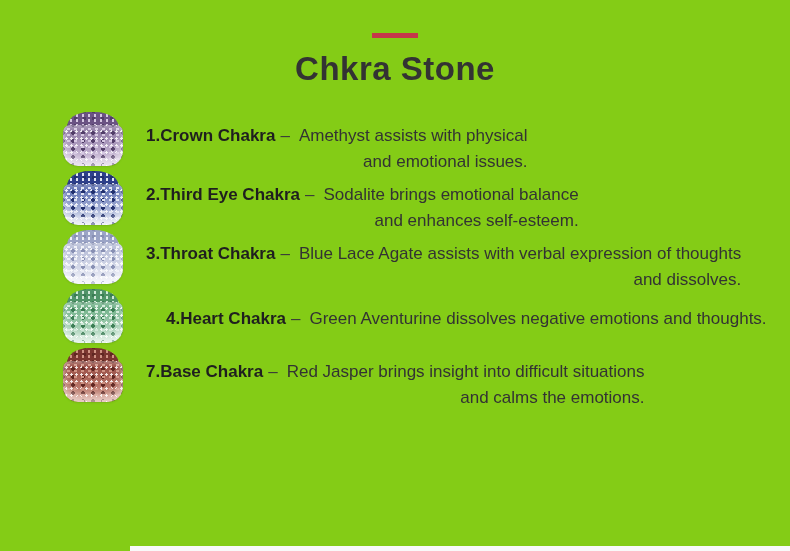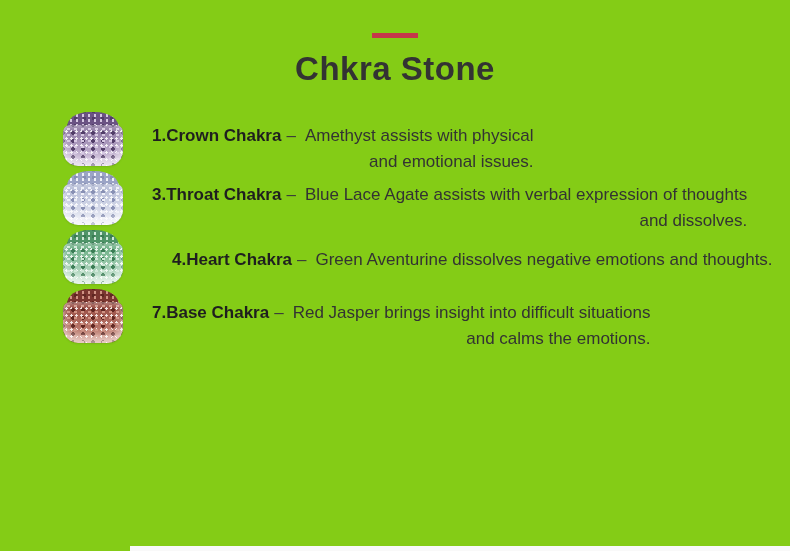--- a/index.html
+++ b/index.html
@@ -16,7 +16,7 @@
     letter-spacing:0.5px;
   }
   .rows { margin-top:21px; }
-  .row { display:flex; height:59px; padding-left:62px; align-items:flex-start;gap:6px; }
+  .row { display:flex; height:59px; padding-left:62px; align-items:flex-start; }
   .stone { position:relative; width:64px; height:54px; margin-top:2px; flex:0 0 64px; }
   .heap {
     position:absolute; left:5px; top:0; width:52px; height:20px;

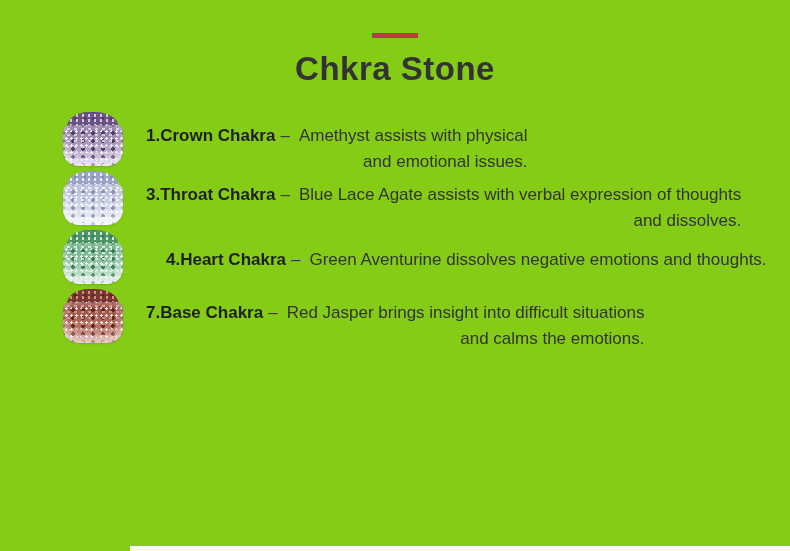--- a/index.html
+++ b/index.html
@@ -77,6 +77,16 @@
       </div>
     </div>
 
+    <div class="row">
+      <div class="stone" style="--base: #4a5fa8; --dark: #22306e; --light: #dfe4f2; --heap: #2d3f8a;">
+        <div class="heap"></div>
+        <div class="bowl"></div>
+      </div>
+      <div class="text">
+        <div class="line1"><span class="label">2.Third Eye Chakra</span><span class="dash">–</span><span class="desc">Sodalite brings emotional balance</span></div>
+        <div class="line2 desc">and enhances self-esteem.</div>
+      </div>
+    </div>
 
     <div class="row">
       <div class="stone" style="--base: #aeb6d2; --dark: #8890b4; --light: #eef0f8; --heap: #9ba4c6;">

